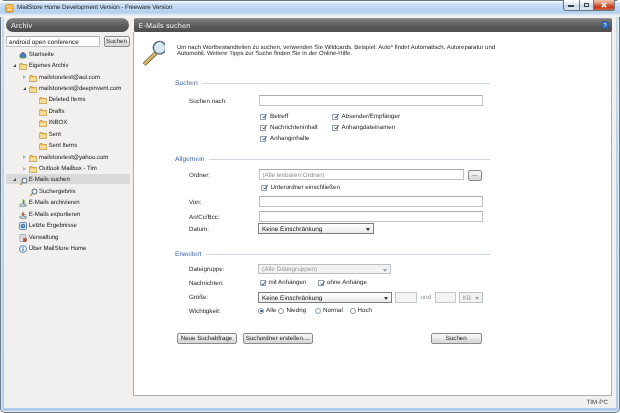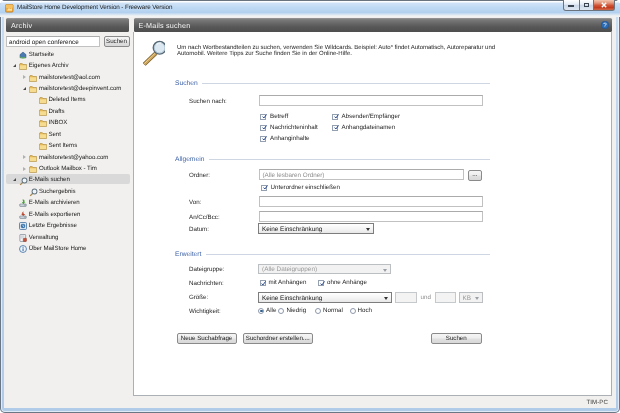--- a/index.html
+++ b/index.html
@@ -57,7 +57,7 @@
 </div>
 <div id="client"></div>
 
-<div class="hdr" style="left:6px;top:18px;width:123px;">
+<div class="hdr" style="left:6px;top:18px;width:123px;border-radius:7px;">
     <span style="left:5px;">Archiv</span>
   </div>
 <div class="hdr" style="left:134px;top:18px;width:478px;">

